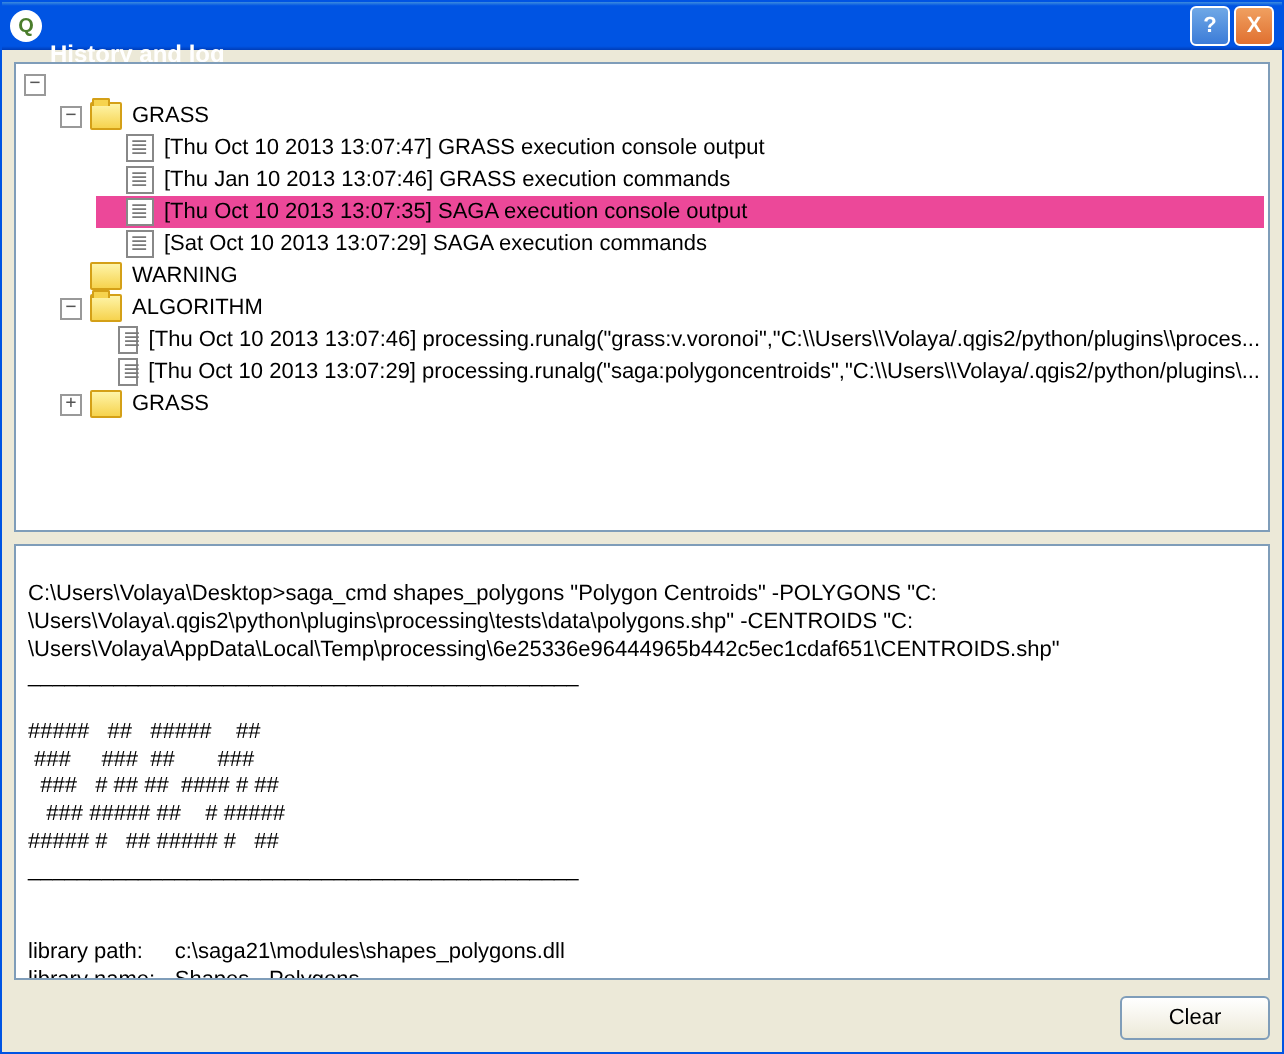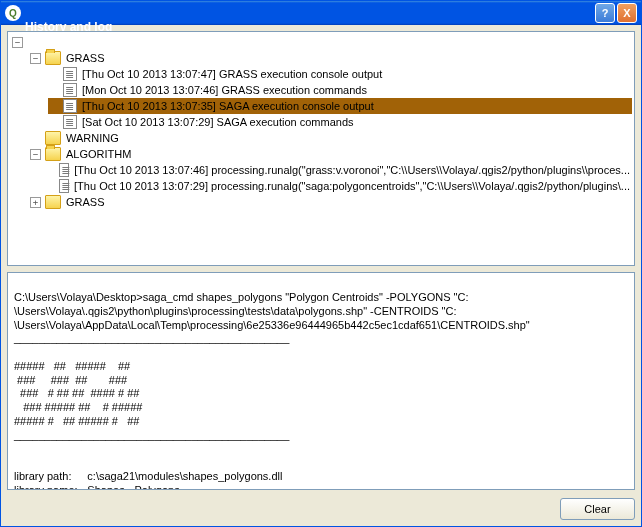--- a/index.html
+++ b/index.html
@@ -196,7 +196,7 @@
                       <div class="row">
                     <span class="expander blank">-</span>
                     <span class="node-icon log"></span>
-                    <span class="node-label">[Mon Oct 10 2013 13:07:46] GRASS execution commands</span>
+                    <span class="node-label">[Thu Jan 10 2013 13:07:46] GRASS execution commands</span>
                   </div>
                     </li>
                   <li>

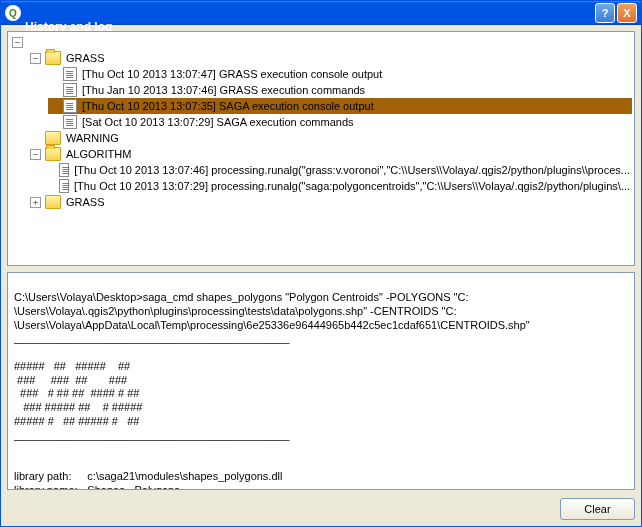--- a/index.html
+++ b/index.html
@@ -91,7 +91,7 @@
   height: 16px;
 }
 .tree li > .row.selected {
-  background: #a16207;
+  background: #ec4899;
 }
 .expander {
   width: 11px; height: 11px;

